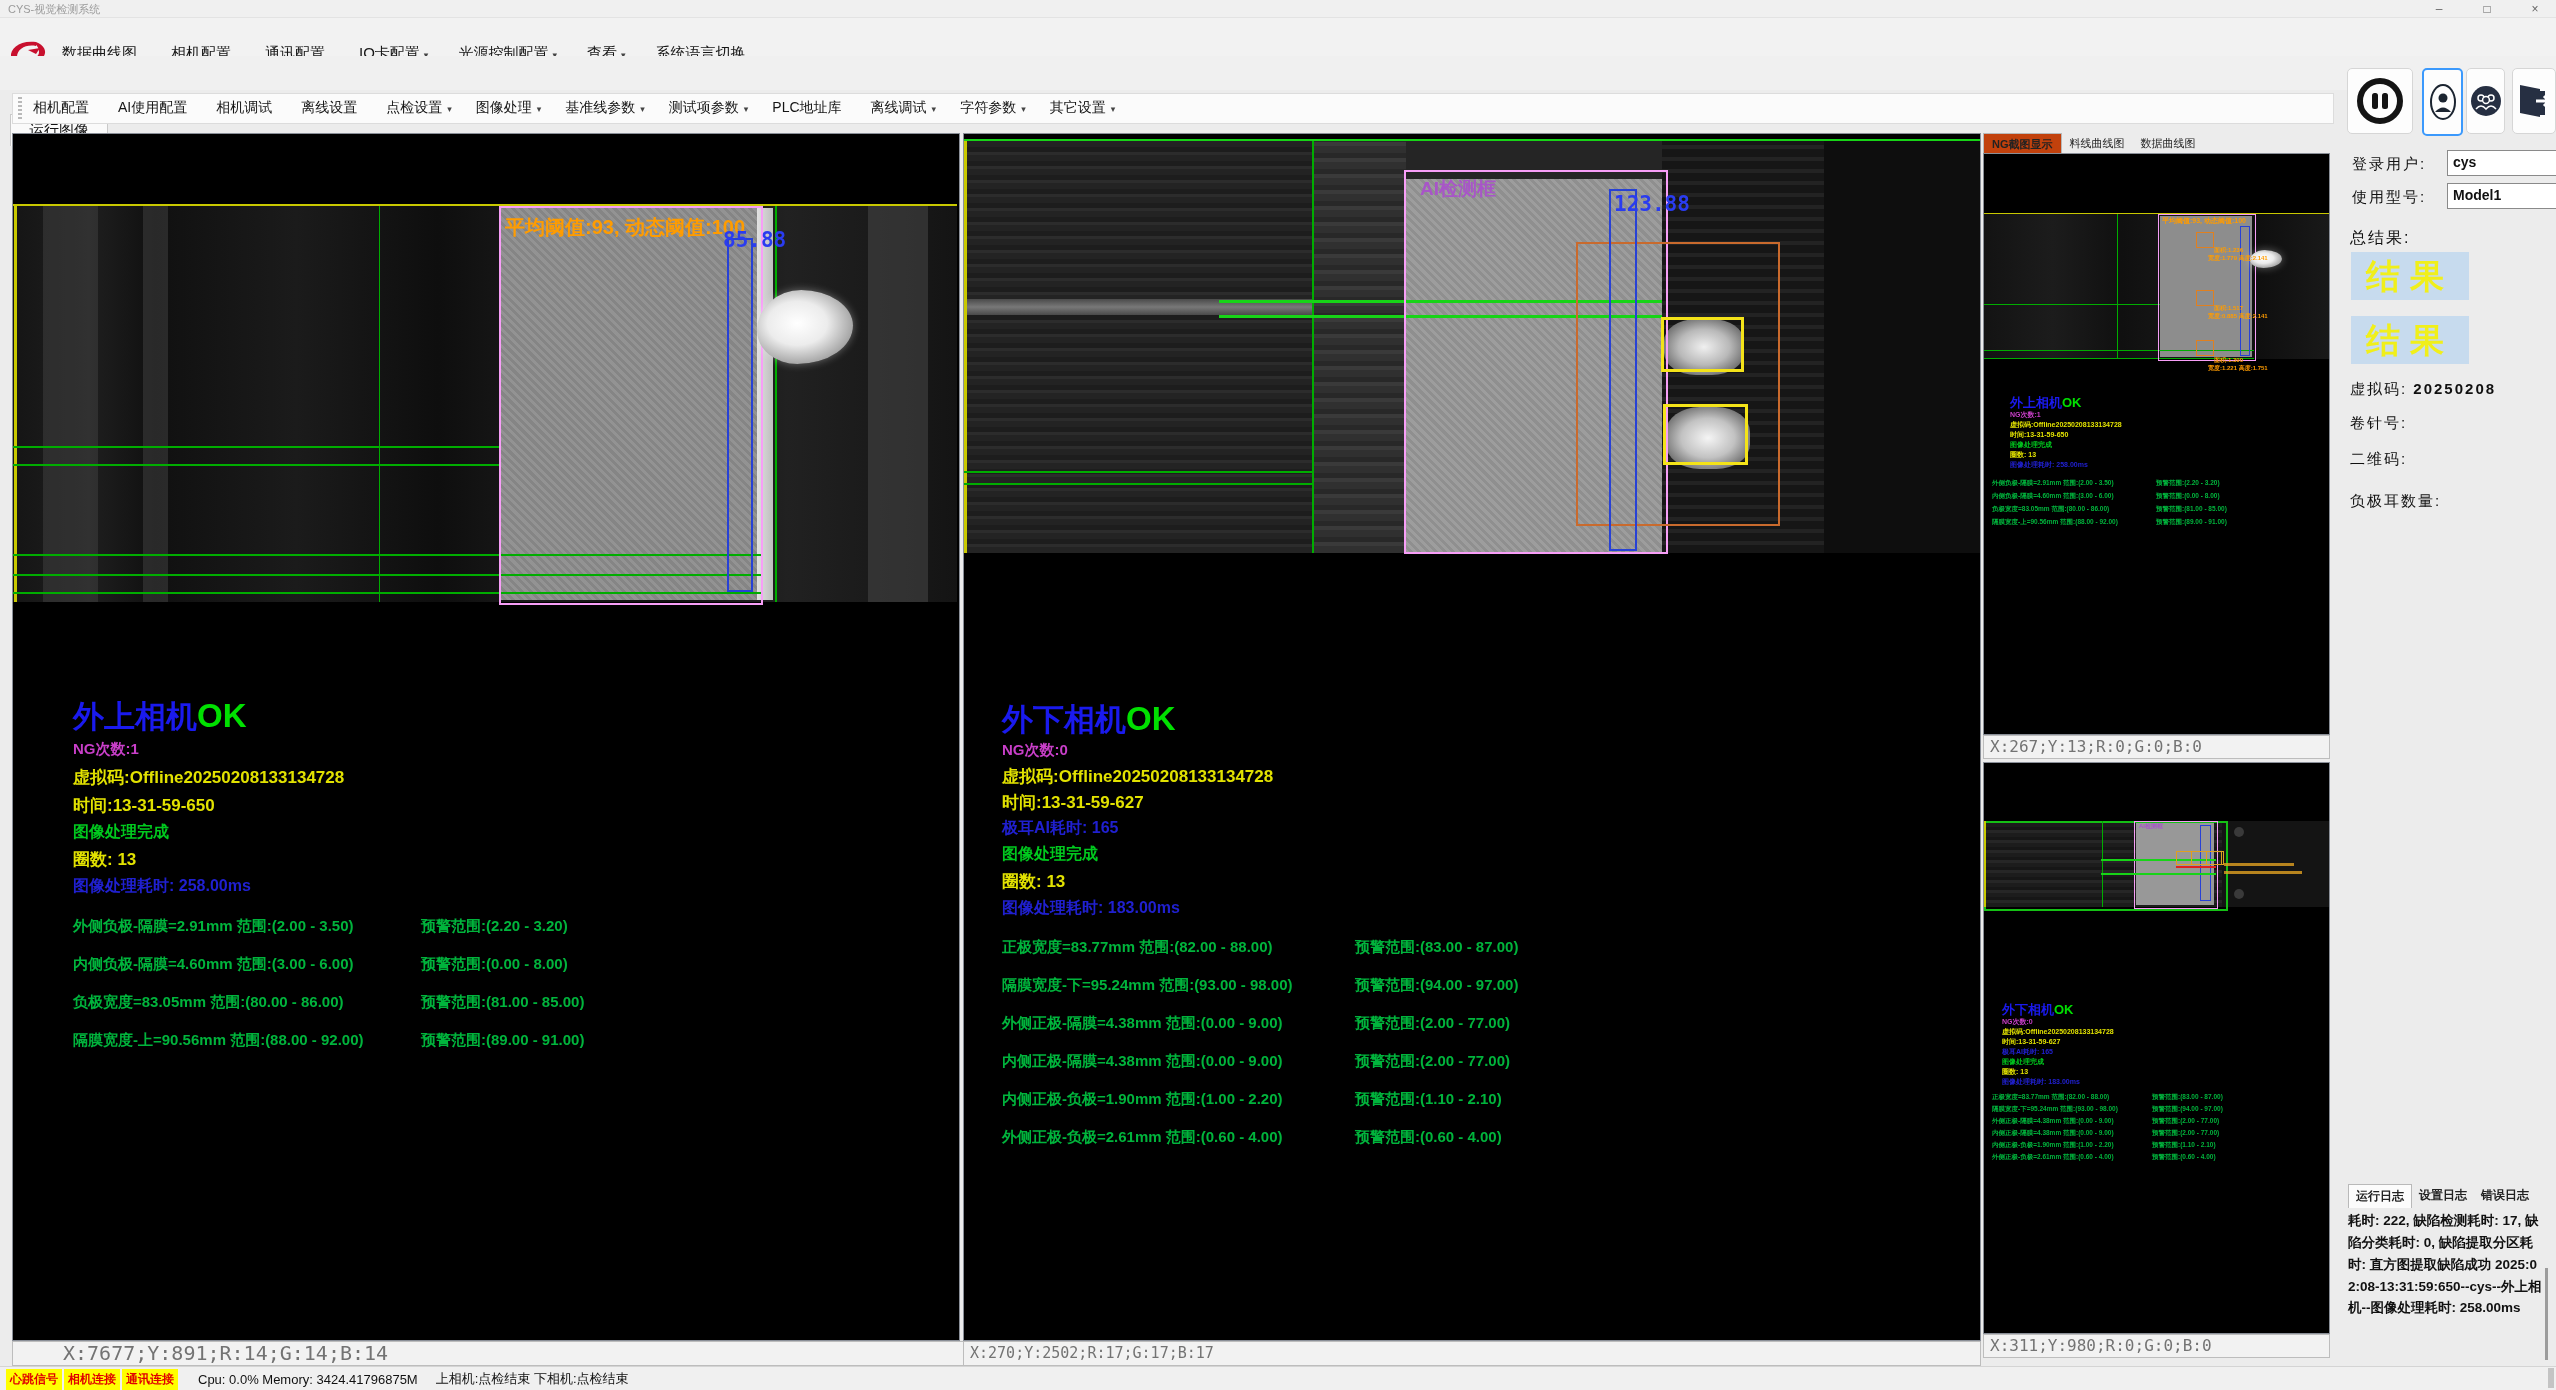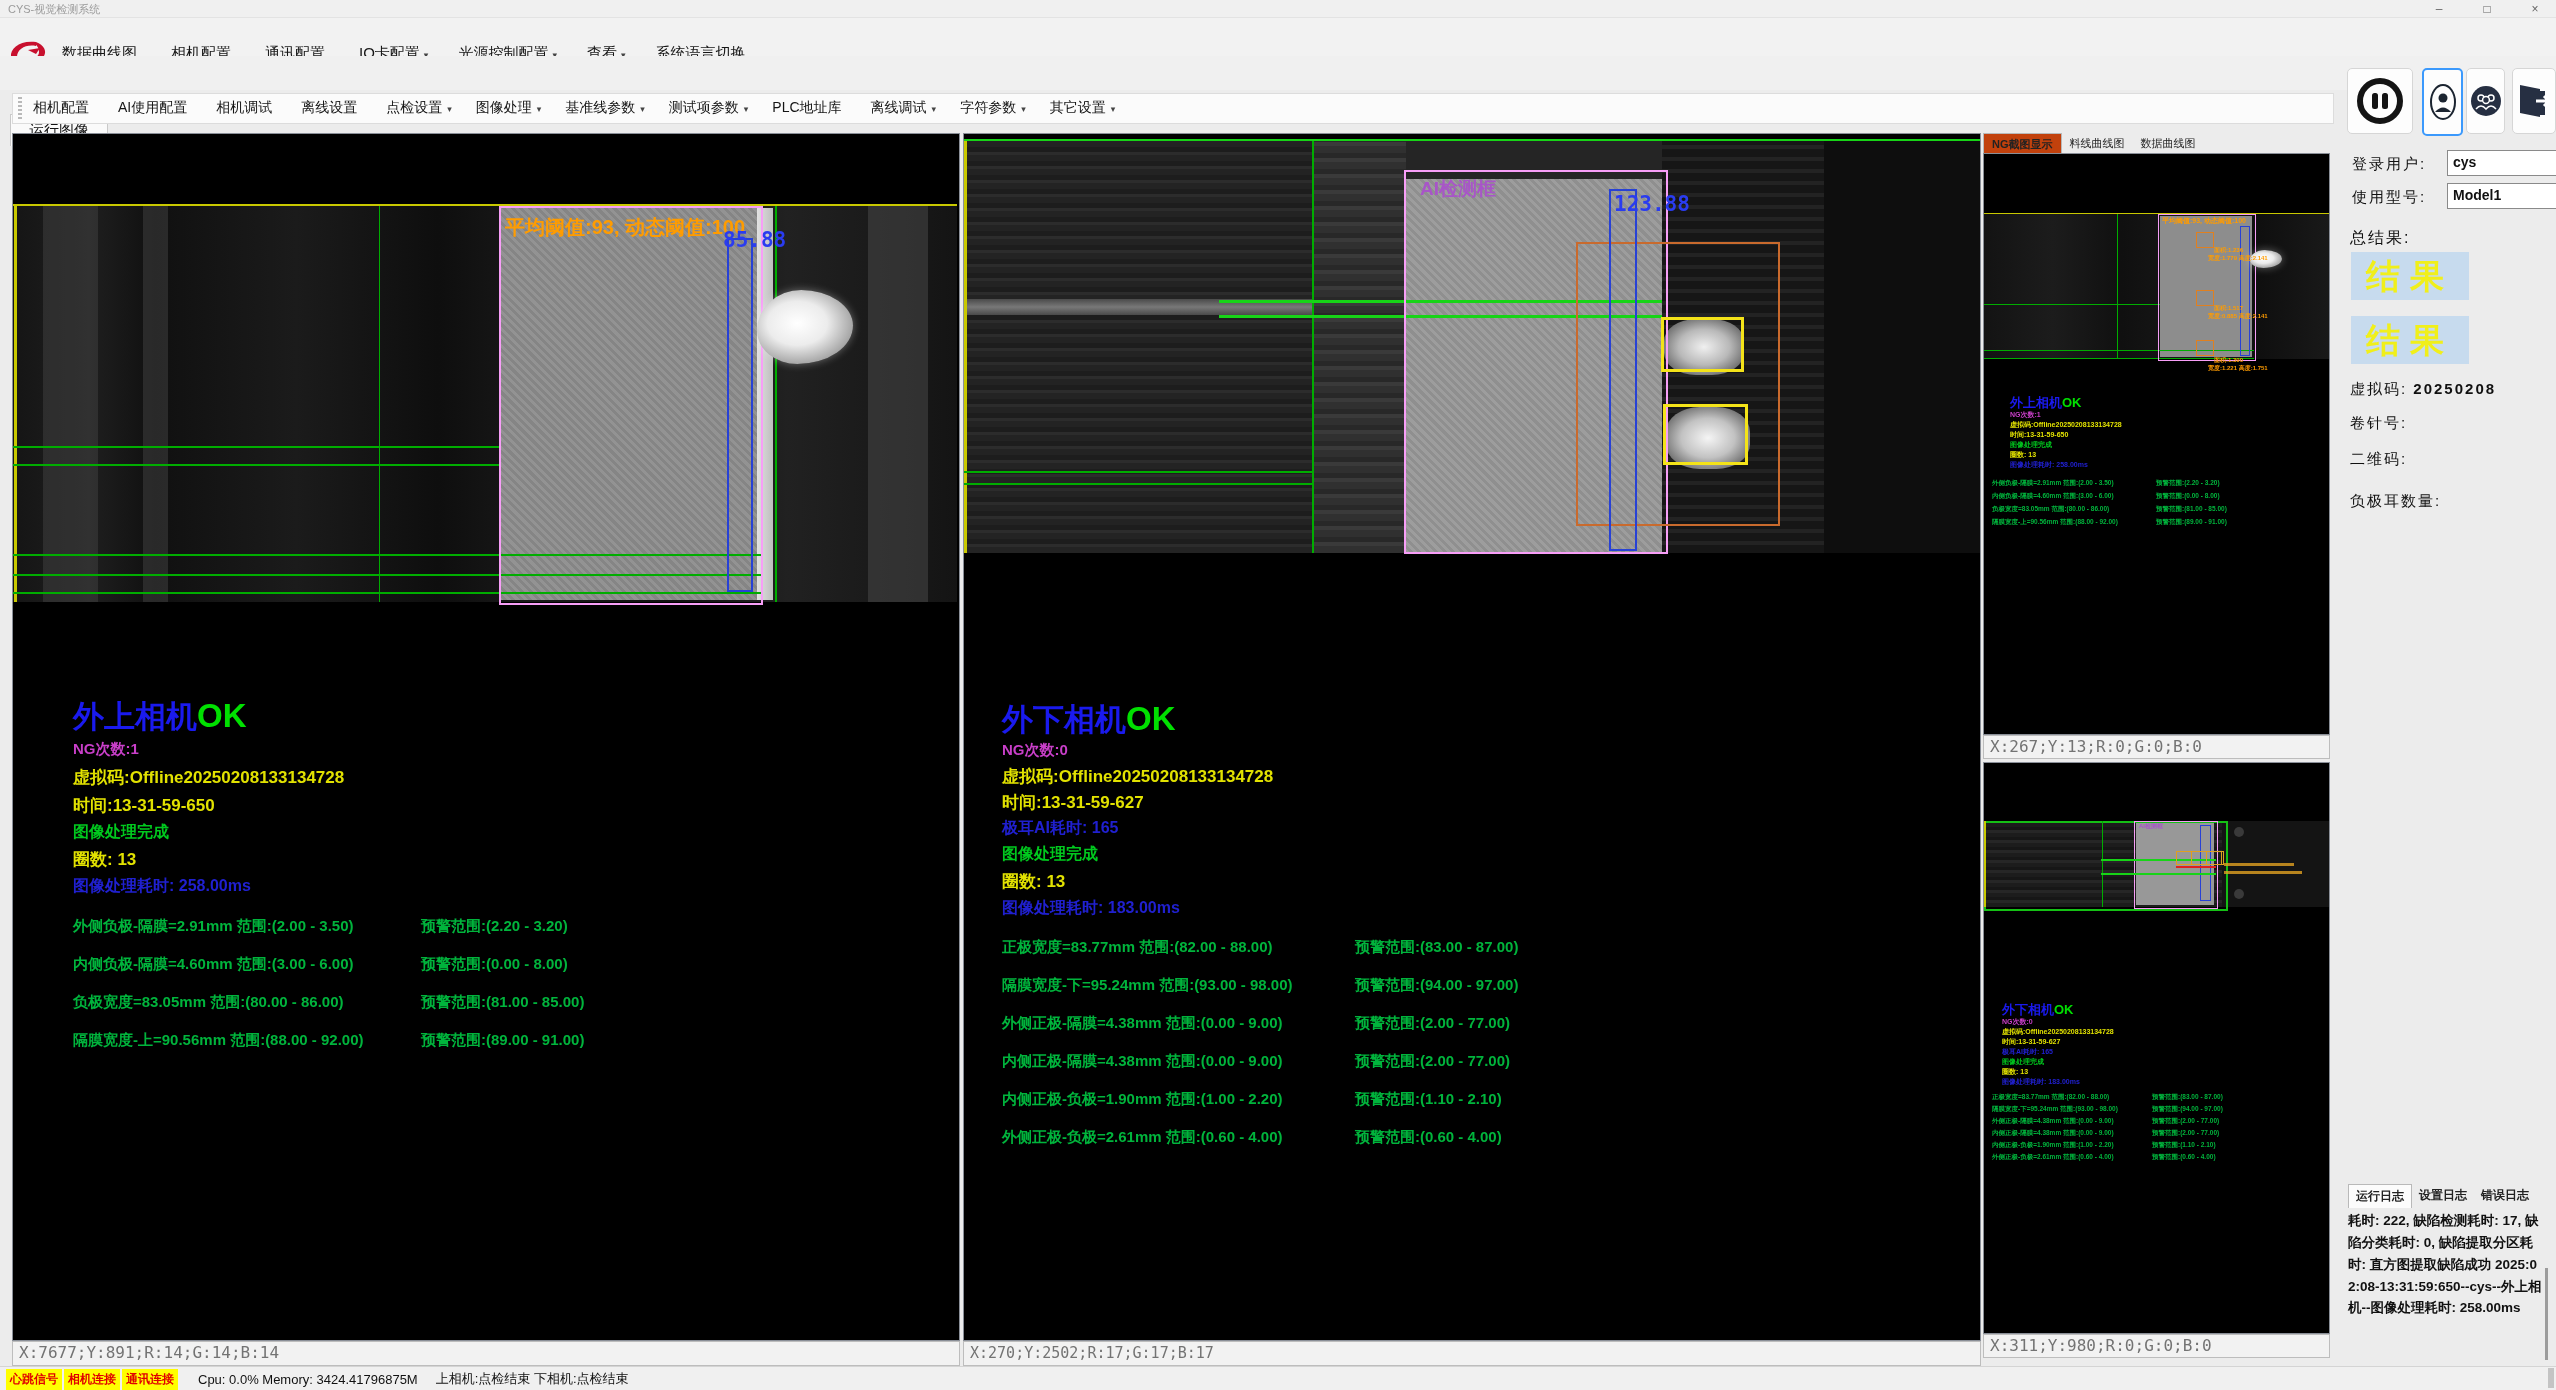--- a/index.html
+++ b/index.html
@@ -188,7 +188,7 @@
       <span class="mright t-meas" style="left:348px;">预警范围:(89.00 - 91.00)</span>
     </div>
 </div>
-<div class="abs coordbar" style="left:12px;top:1341px;width:946px;height:23px;font-size:16px;line-height:22px;">
+<div class="abs coordbar" style="left:12px;top:1341px;width:946px;height:23px;font-size:20px;line-height:22px;padding-left:44px;">
     <span>X:7677;Y:891;R:14;G:14;B:14</span>
   </div>
 

